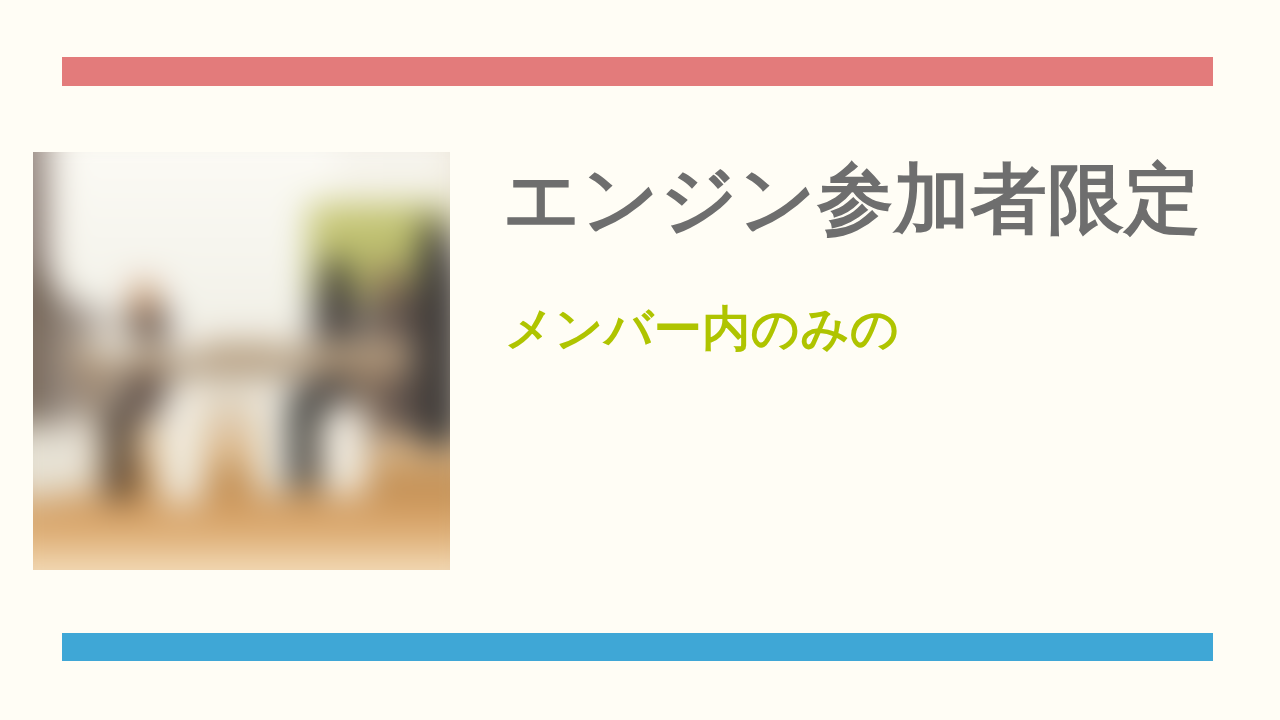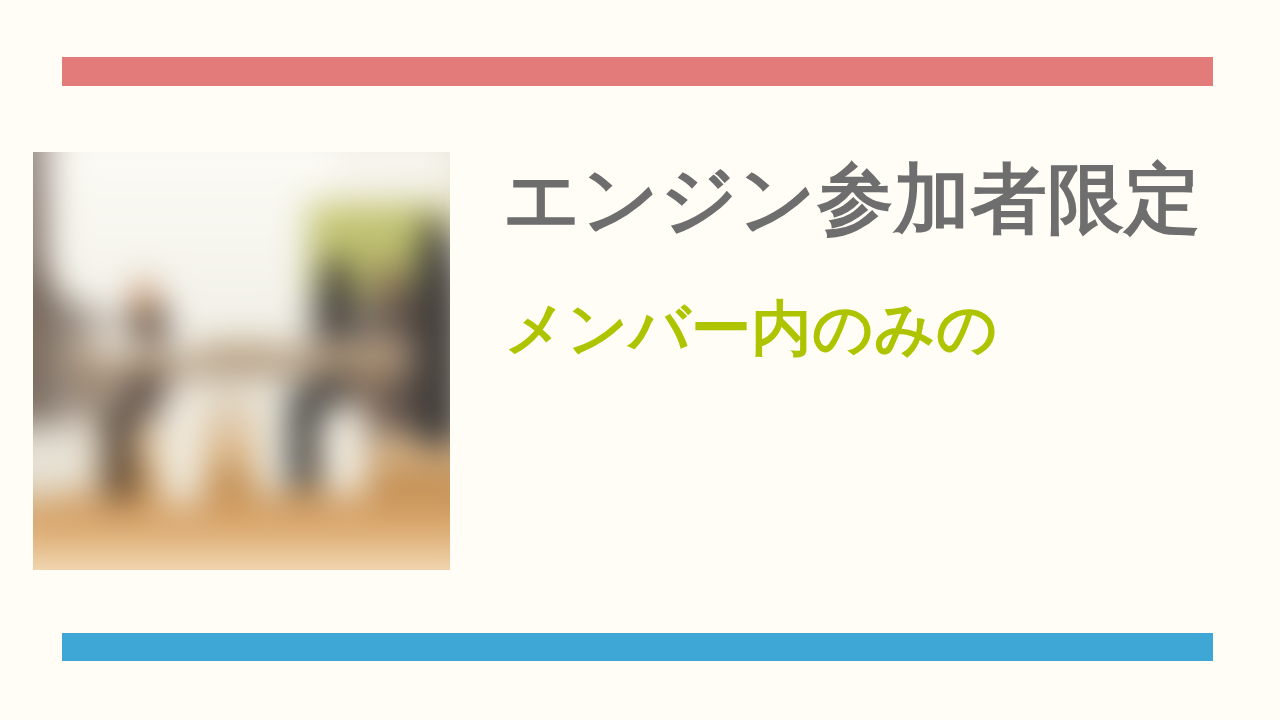--- a/index.html
+++ b/index.html
@@ -197,7 +197,7 @@
     align-items: center;
     color: #AFC400;
     font-weight: 700;
-    font-size: 60px;
+    font-size: 48px;
     letter-spacing: 0.01em;
     line-height: 1;
     white-space: nowrap;

